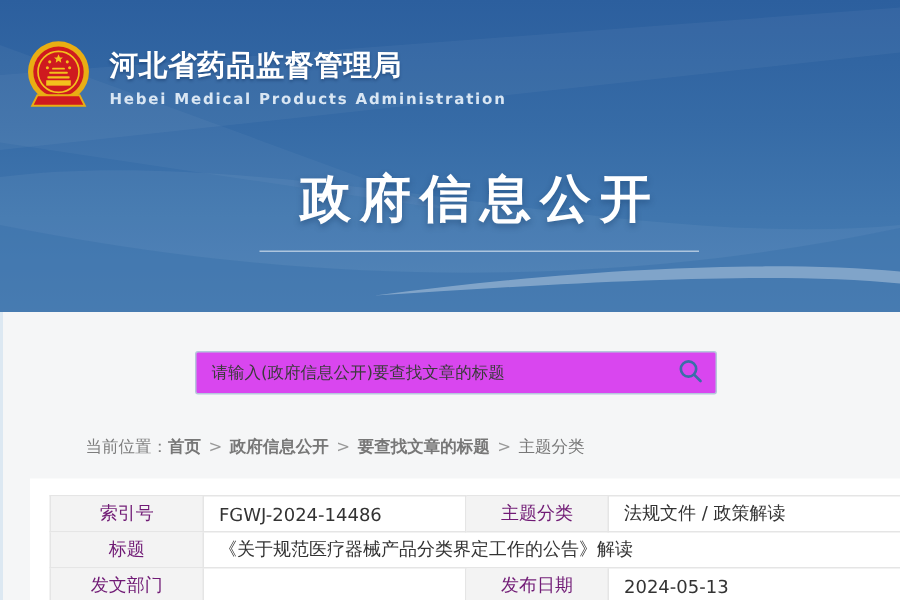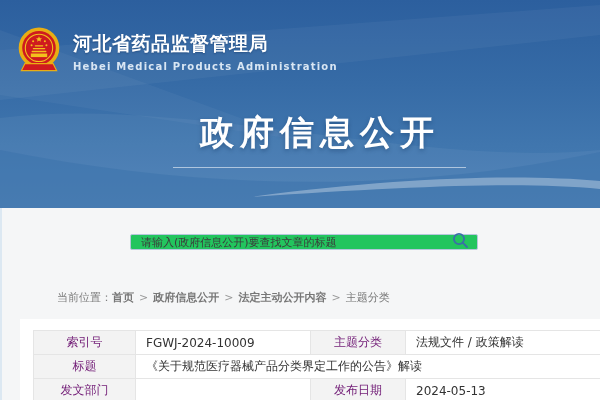--- a/index.html
+++ b/index.html
@@ -50,8 +50,8 @@
   }
 
   .search-box {
-    position:absolute; left:130px; top:234px; width:348px; height:16px;
-    background:#22c55e; border:1px solid #b5c7db; border-radius:2px;
+    position:absolute; left:130px; top:234px; width:348px; height:29px;
+    background:#d946ef; border:1px solid #b5c7db; border-radius:2px;
     display:flex; align-items:center;
   }
   .search-input {

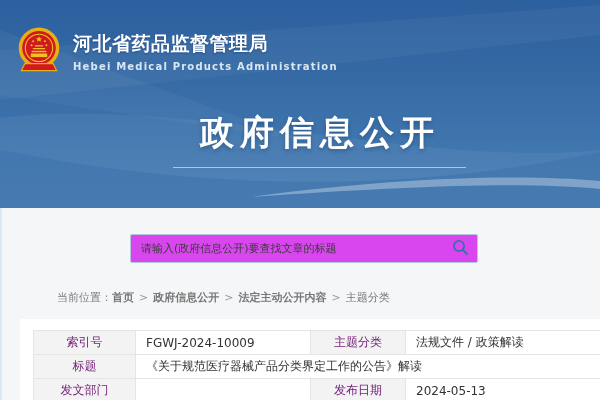--- a/index.html
+++ b/index.html
@@ -147,7 +147,7 @@
 </div>
 
 <div class="breadcrumb">
-  <span>当前位置：</span><a>首页</a><span class="crumb-sep">&gt;</span><a>政府信息公开</a><span class="crumb-sep">&gt;</span><a>法定主动公开内容</a><span class="crumb-sep">&gt;</span><span class="crumb-current">主题分类</span>
+  <span>当前位置：</span><a>首页</a><span class="crumb-sep">&gt;</span><a>政府信息公开</a><span class="crumb-sep">&gt;</span><a>要查找文章的标题</a><span class="crumb-sep">&gt;</span><span class="crumb-current">主题分类</span>
 </div>
 
 <div class="card">

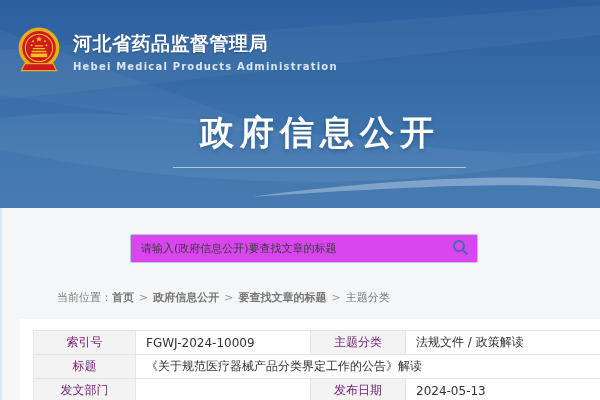--- a/index.html
+++ b/index.html
@@ -161,7 +161,7 @@
     <tbody>
         <tr>
       <td class="lbl">索引号</td>
-      <td>FGWJ-2024-10009</td>
+      <td>FGWJ-2024-14486</td>
       <td class="lbl">主题分类</td>
       <td>法规文件 / 政策解读</td>
     </tr>

